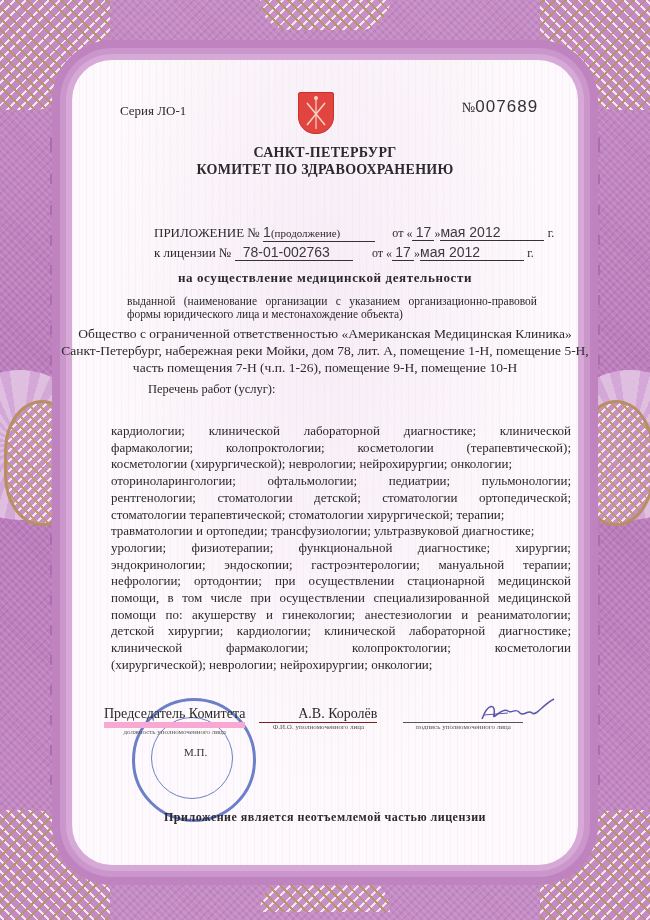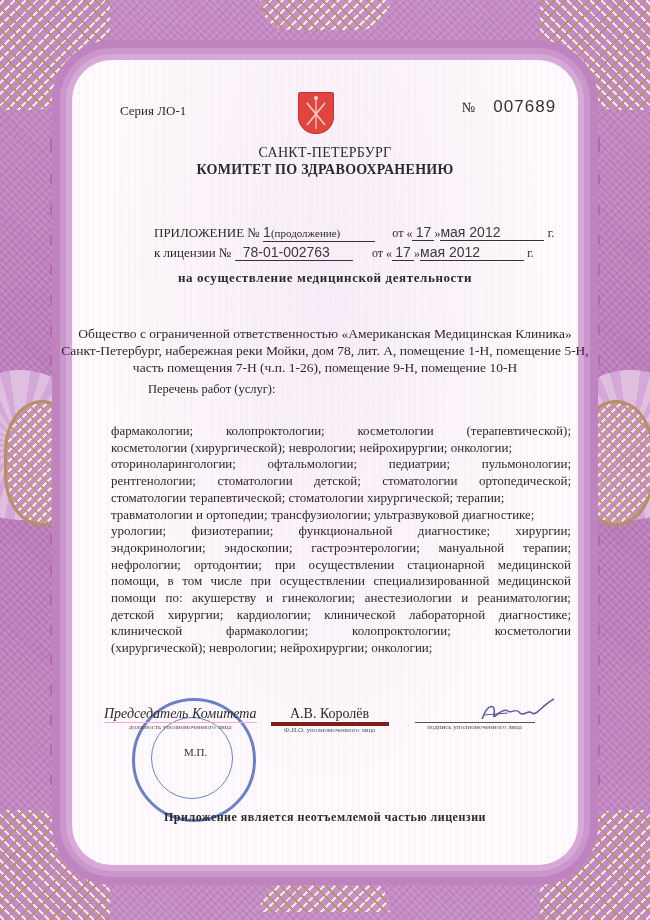--- a/index.html
+++ b/index.html
@@ -63,7 +63,7 @@
   .emblem{left:298px;top:92px;width:34px;height:40px;background:#e2453f;border-radius:2px 2px 17px 17px;border:1px solid #c7322d;}
   .emblem svg{display:block;}
   .num-wrap{left:462px;top:97px;font-size:14px;}
-  .num-wrap .num{font-family:"Liberation Sans","DejaVu Sans",sans-serif;font-size:17px;letter-spacing:1px;margin-left:18px;color:#333;}
+  .num-wrap .num{font-family:"Liberation Sans","DejaVu Sans",sans-serif;font-size:17px;letter-spacing:1px;margin-left:0;color:#333;}
   .city{left:0;width:650px;top:145px;text-align:center;font-weight:normal;font-size:14px;letter-spacing:0.3px;}
   .committee{left:0;width:650px;top:162px;text-align:center;font-weight:bold;font-size:14px;letter-spacing:0.3px;}
   .row{font-size:13px;white-space:nowrap;margin-left:36px;}

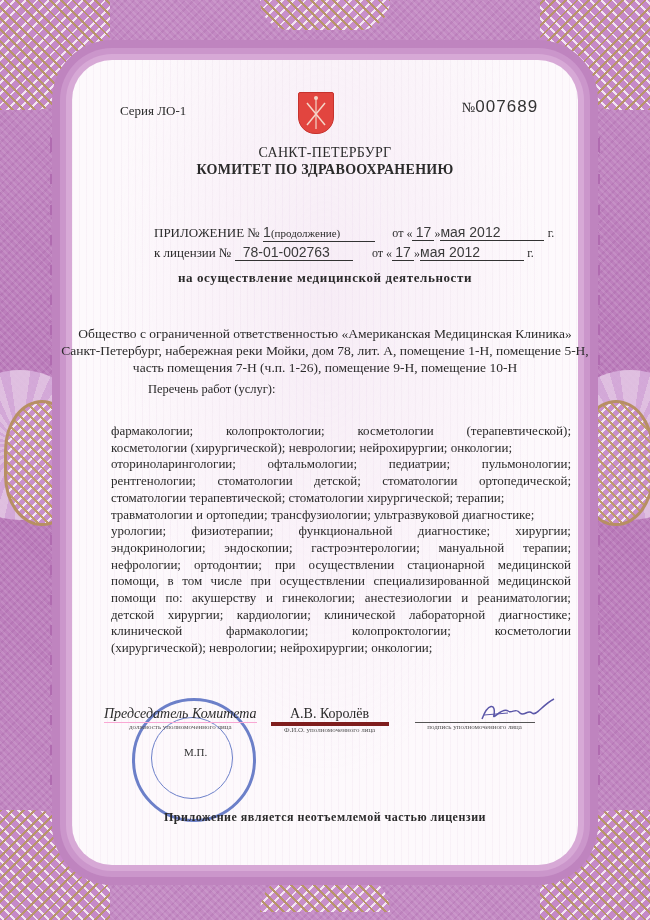--- a/index.html
+++ b/index.html
@@ -64,7 +64,7 @@
   .emblem svg{display:block;}
   .num-wrap{left:462px;top:97px;font-size:14px;}
   .num-wrap .num{font-family:"Liberation Sans","DejaVu Sans",sans-serif;font-size:17px;letter-spacing:1px;margin-left:0;color:#333;}
-  .city{left:0;width:650px;top:145px;text-align:center;font-weight:normal;font-size:14px;letter-spacing:0.3px;}
+  .city{left:0;width:650px;top:145px;text-align:center;font-weight:bold;font-size:14px;letter-spacing:0.3px;}
   .committee{left:0;width:650px;top:162px;text-align:center;font-weight:bold;font-size:14px;letter-spacing:0.3px;}
   .row{font-size:13px;white-space:nowrap;margin-left:36px;}
   .hand{font-family:"Liberation Sans","DejaVu Sans",sans-serif;font-size:14px;color:#3a3a3a;}

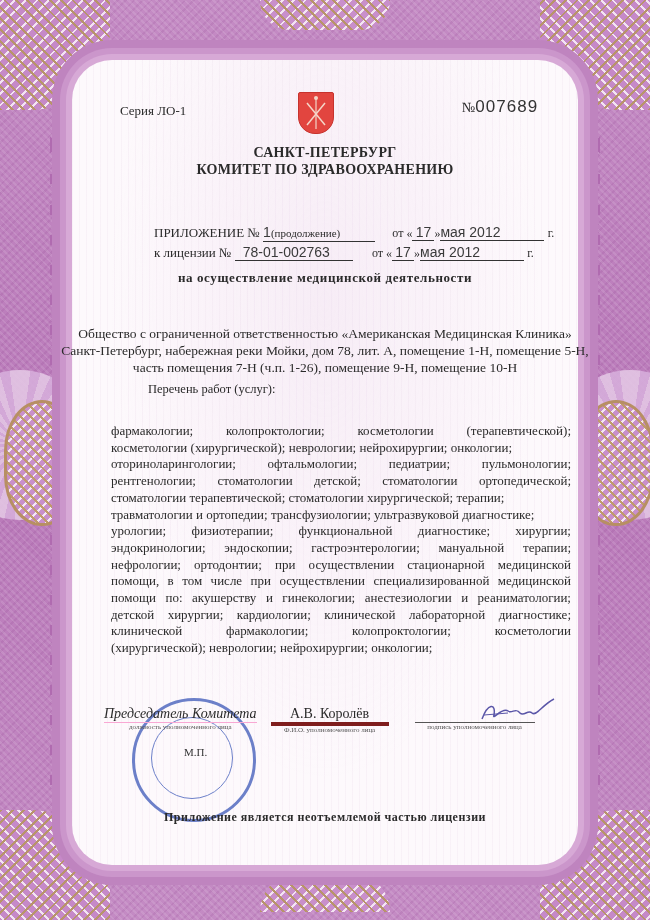--- a/index.html
+++ b/index.html
@@ -145,6 +145,7 @@
   </div>
 
   <div class="abs purpose">на осуществление медицинской деятельности</div>
+  <div class="abs issued">выданной (наименование организации с указанием организационно-правовой формы юридического лица и местонахождение объекта)</div>
 
   <div class="abs org">
     <div>Общество с ограниченной ответственностью «Американская Медицинская Клиника»</div>

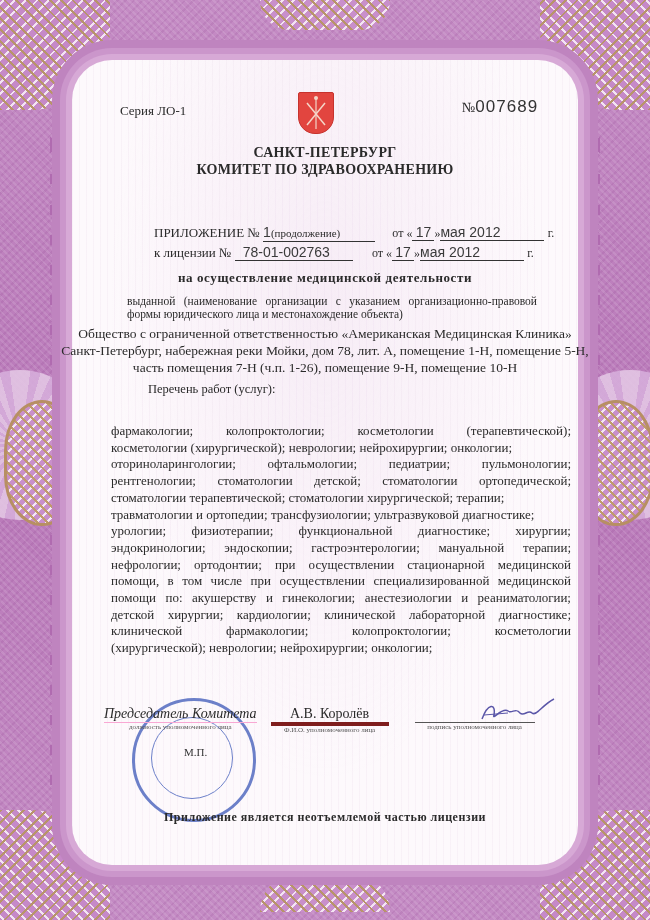--- a/index.html
+++ b/index.html
@@ -156,6 +156,7 @@
   <div class="abs works-label">Перечень работ (услуг):</div>
 
   <div class="abs works">
+    <p>кардиологии; клинической лабораторной диагностике; клинической</p>
     <p>фармакологии; колопроктологии; косметологии (терапевтической);</p>
     <p class="last">косметологии (хирургической); неврологии; нейрохирургии; онкологии;</p>
     <p>оториноларингологии; офтальмологии; педиатрии; пульмонологии;</p>

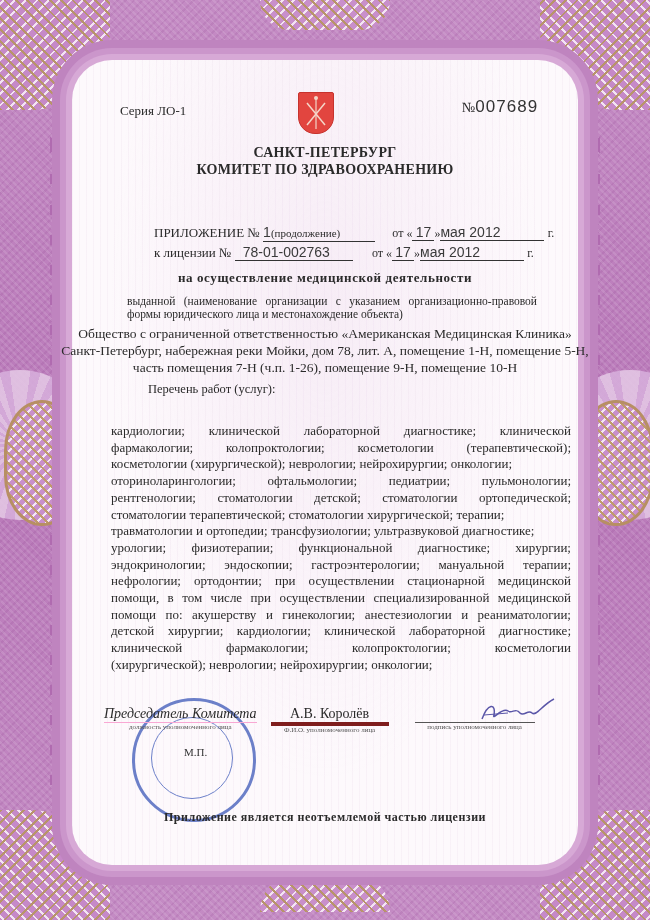--- a/index.html
+++ b/index.html
@@ -178,7 +178,7 @@
 
   <div class="abs sig-row" style="display:flex;gap:14px;align-items:flex-start;">
     <div style="text-align:center;">
-      <div style="border-bottom:1px solid #f9a8d4;font-style:italic;">Председатель Комитета</div>
+      <div style="border-bottom:6px solid #f9a8d4;">Председатель Комитета</div>
       <div class="sig-sub">должность уполномоченного лица</div>
     </div>
     <div style="text-align:center;width:118px;">

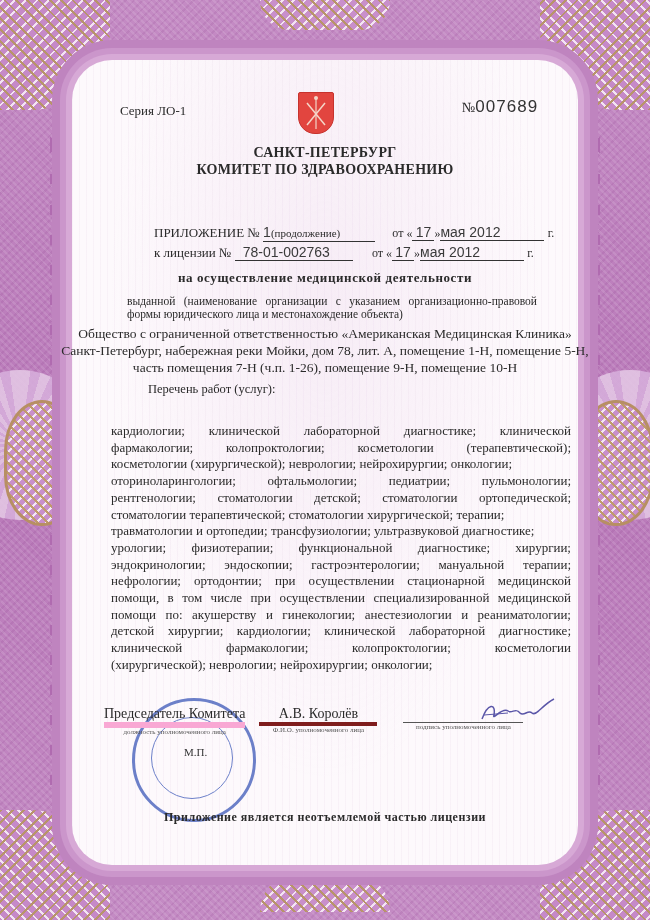--- a/index.html
+++ b/index.html
@@ -182,7 +182,7 @@
       <div class="sig-sub">должность уполномоченного лица</div>
     </div>
     <div style="text-align:center;width:118px;">
-      <div style="border-bottom:4px solid #7f1d1d;">А.В. Королёв</div>
+      <div style="border-bottom:1px solid #7f1d1d;text-align:right;">А.В. Королёв</div>
       <div class="sig-sub">Ф.И.О. уполномоченного лица</div>
     </div>
     <div style="text-align:center;width:120px;margin-left:12px;">

